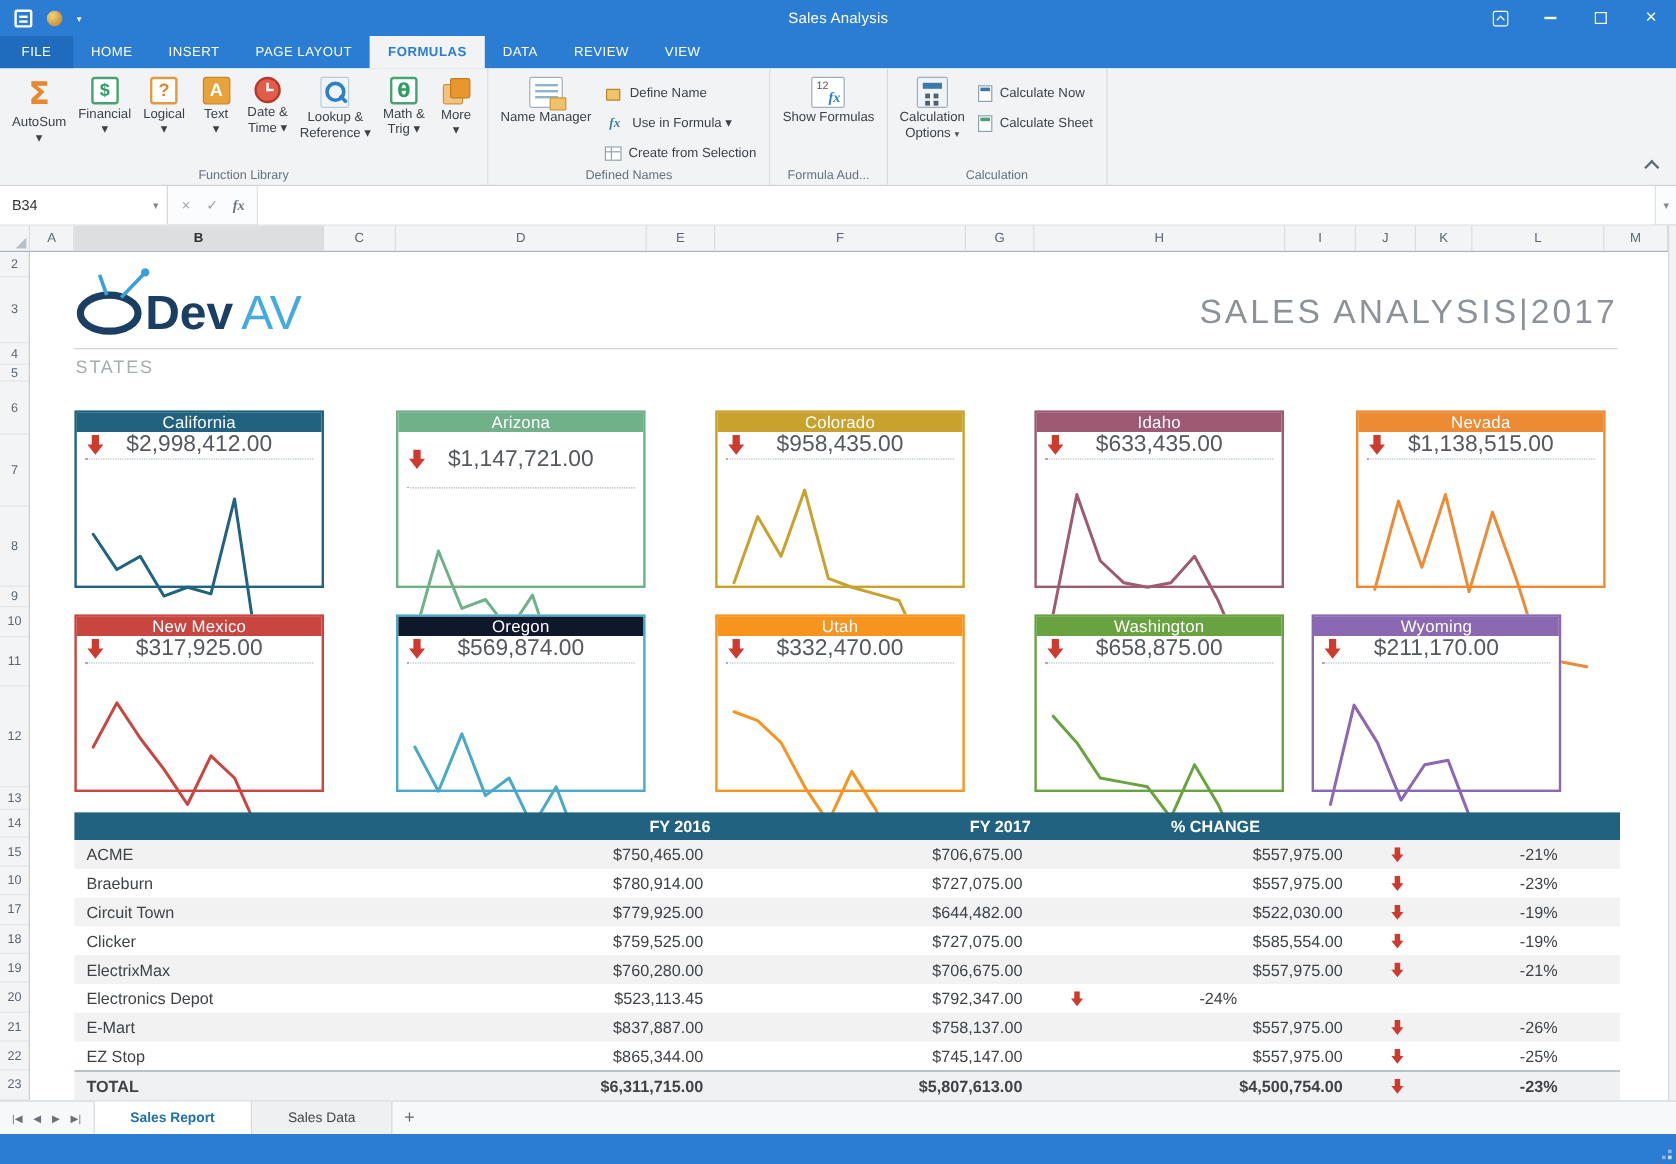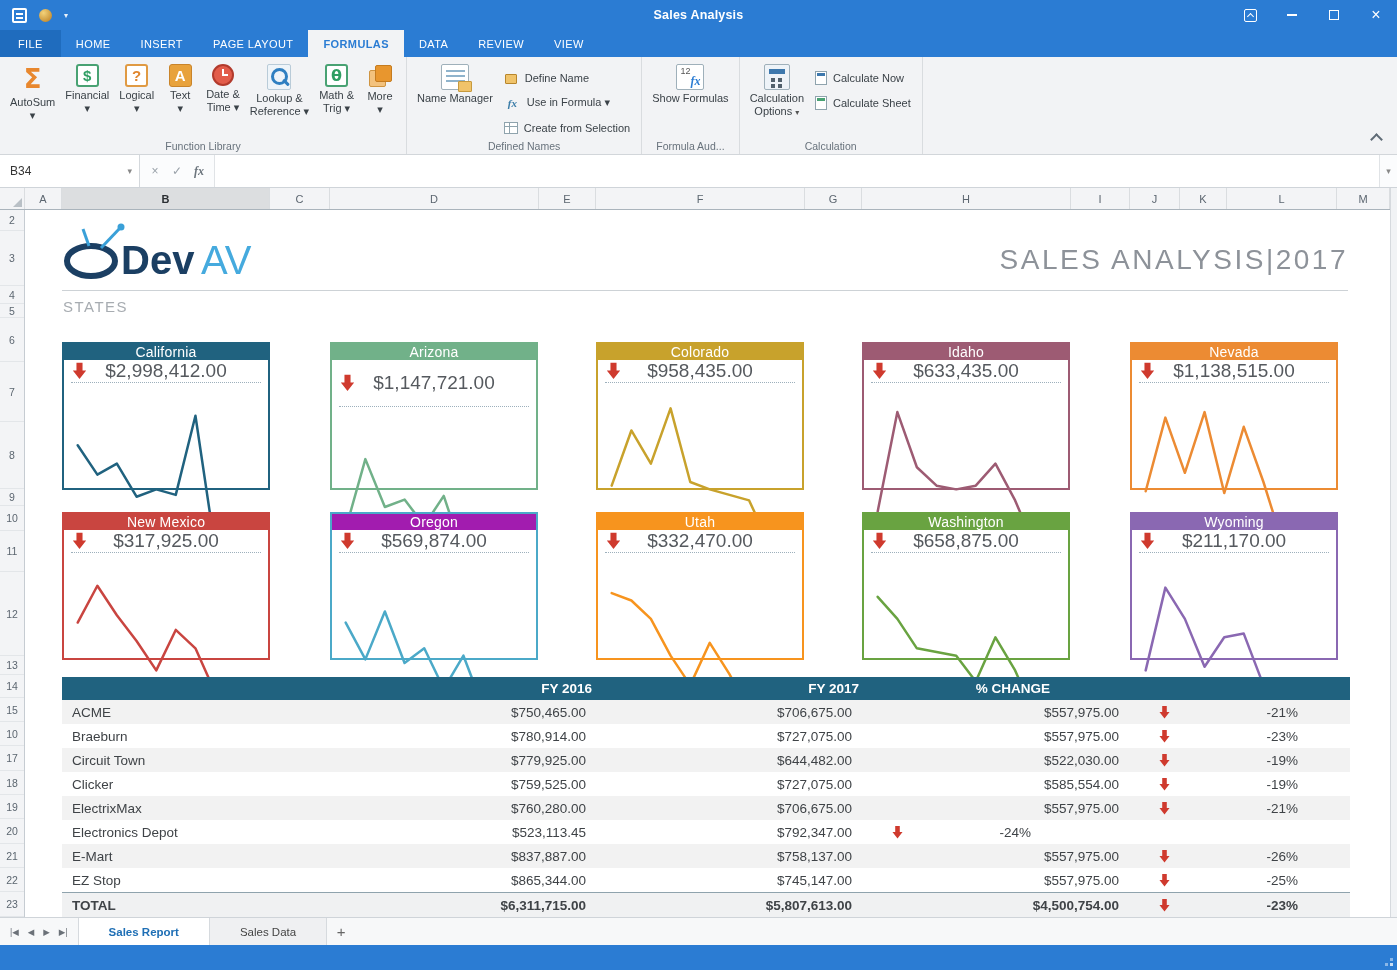--- a/index.html
+++ b/index.html
@@ -14,7 +14,7 @@
   .app-icon::before{content:'';position:absolute;left:2px;top:3px;right:2px;height:2px;background:#fff;box-shadow:0 4px 0 #fff}
   .qat-ball{width:13px;height:13px;border-radius:50%;background:radial-gradient(circle at 35% 30%,#f3d27a,#b97b1e)}
   .qat-caret{font-size:8px;opacity:.9}
-  #tb-title{flex:1;text-align:center;font-size:12.5px;font-weight:bold;letter-spacing:.2px}
+  #tb-title{flex:1;text-align:center;font-size:12.5px;font-weight:normal;letter-spacing:.2px}
   .win-wrap{width:220px;display:flex;justify-content:flex-end;height:100%}
   .winbtn{width:42px;height:100%;display:flex;align-items:center;justify-content:center;color:#fff}
   .rdo{width:13px;height:13px;border:1.5px solid #fff;border-radius:2px;position:relative}

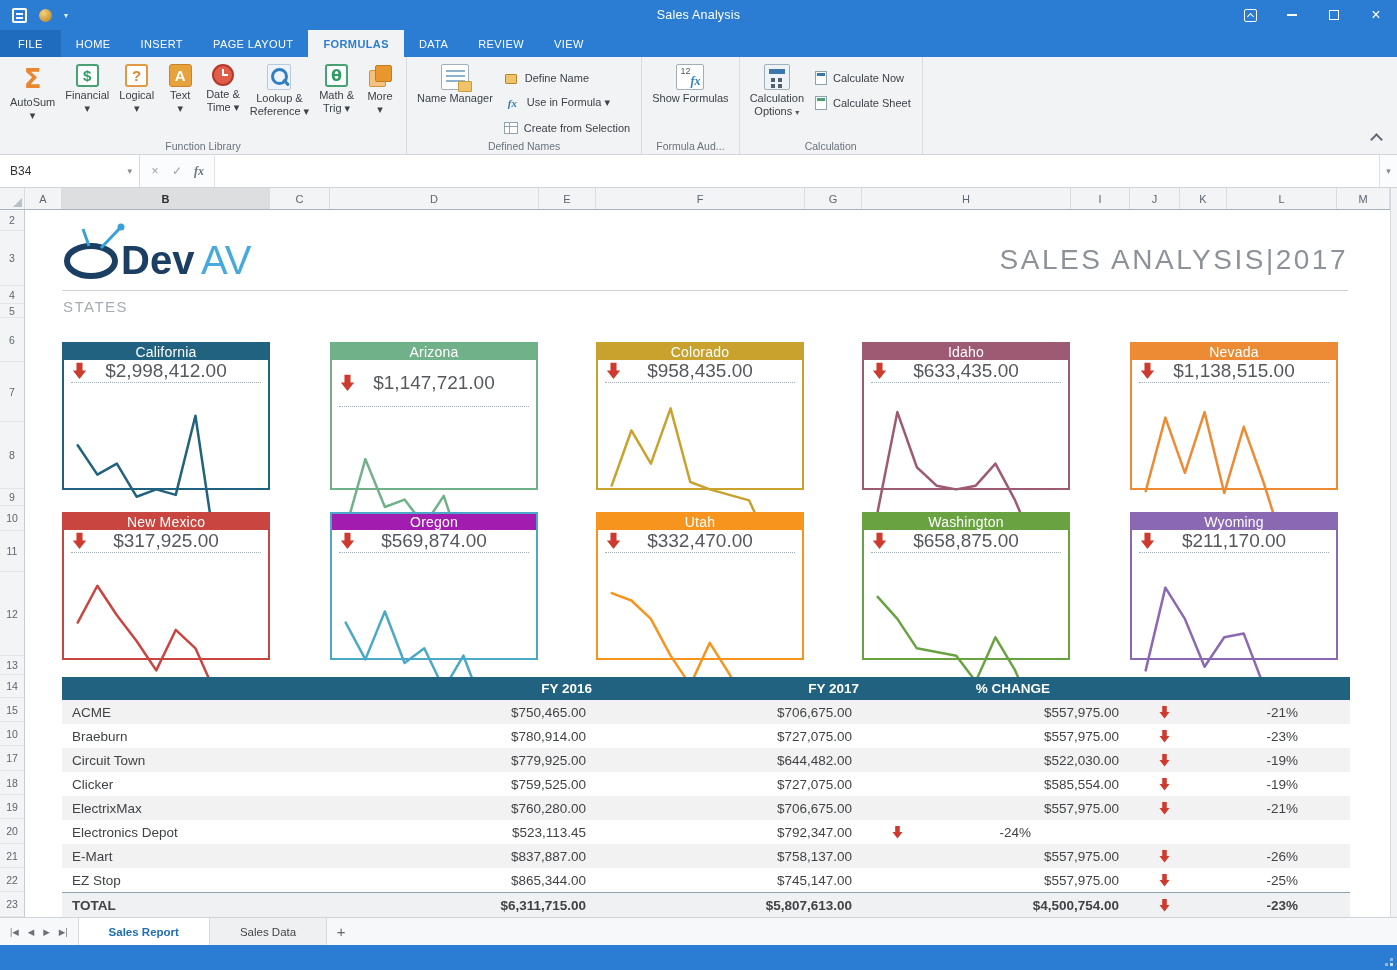--- a/index.html
+++ b/index.html
@@ -450,7 +450,7 @@
           </div>
         </div>
         <div class="card" style="left: 305px; top: 302px; border-color: rgb(75, 169, 200);">
-          <div class="card-head" style="background: #a21caf; text-align: center;">Oregon</div>
+          <div class="card-head" style="background: #0f172a; text-align: center;">Oregon</div>
           <div class="card-val">
             <span class="card-arrow">
               <svg viewBox="0 0 12 14" width="15" height="17">

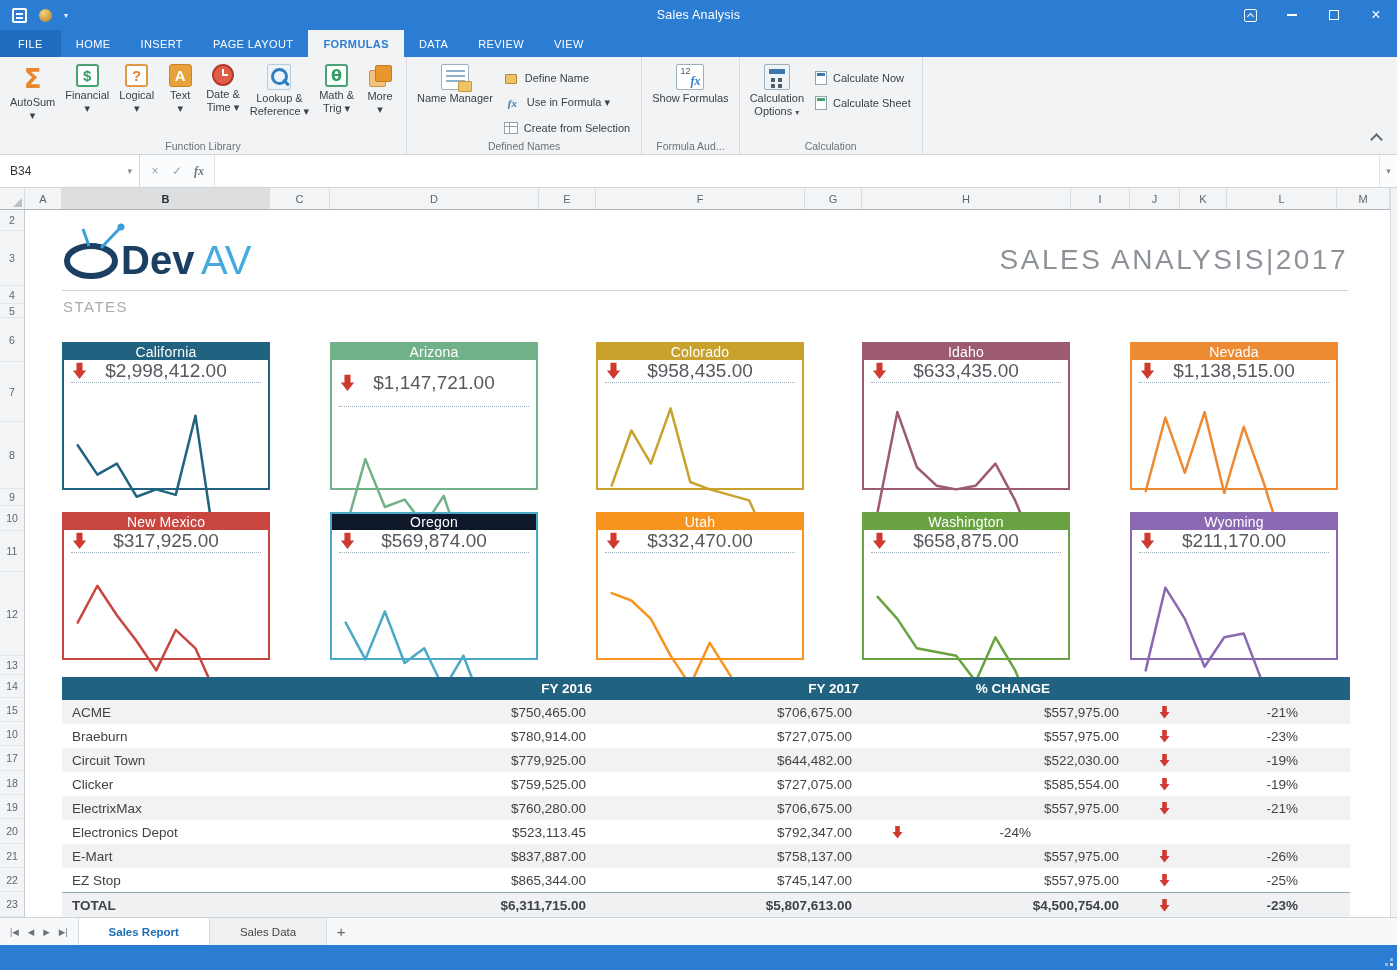--- a/index.html
+++ b/index.html
@@ -500,7 +500,7 @@
             </svg>
           </div>
         </div>
-        <div class="card" style="left: 1105px; top: 302px; border-color: rgb(138, 104, 178);">
+        <div class="card" style="left: 1068px; top: 302px; border-color: rgb(138, 104, 178);">
           <div class="card-head" style="background: rgb(138, 104, 178);">Wyoming</div>
           <div class="card-val">
             <span class="card-arrow">

